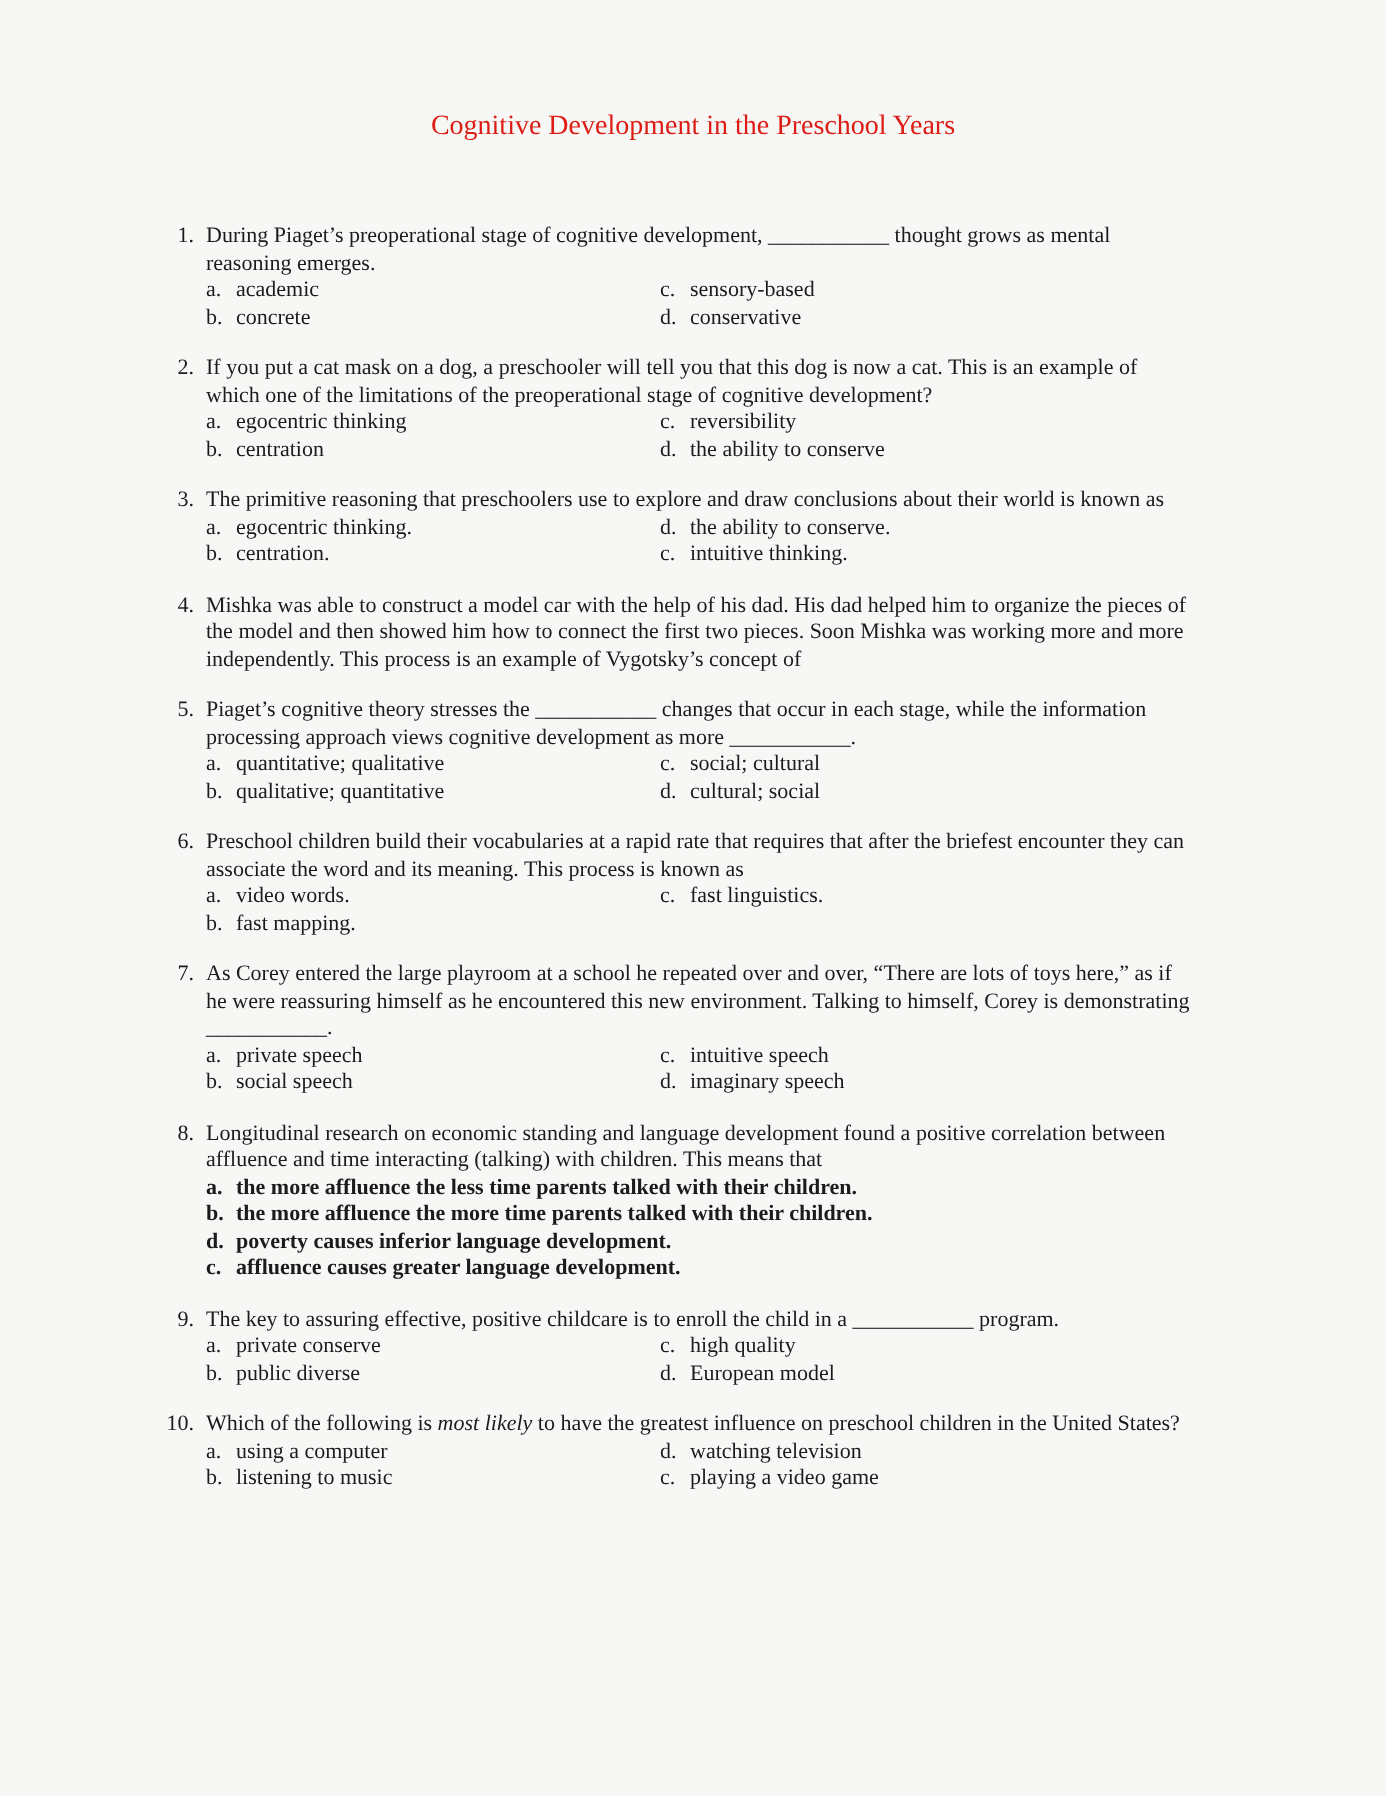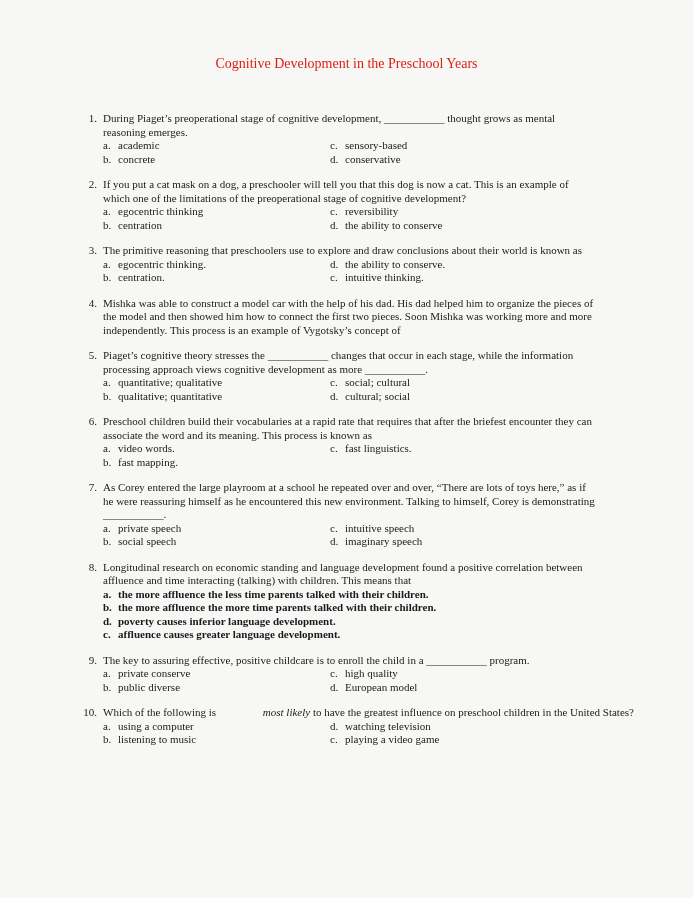--- a/index.html
+++ b/index.html
@@ -35,7 +35,7 @@
   .opts.cols1 { display: block; font-weight: bold; }
   .opt { white-space: nowrap; }
   .ol { display: inline-block; width: 15px; }
-  .em { font-style: italic; margin-left: 44px; }
+  .em { font-style: italic; }
 </style>
 </head>
 <body>

